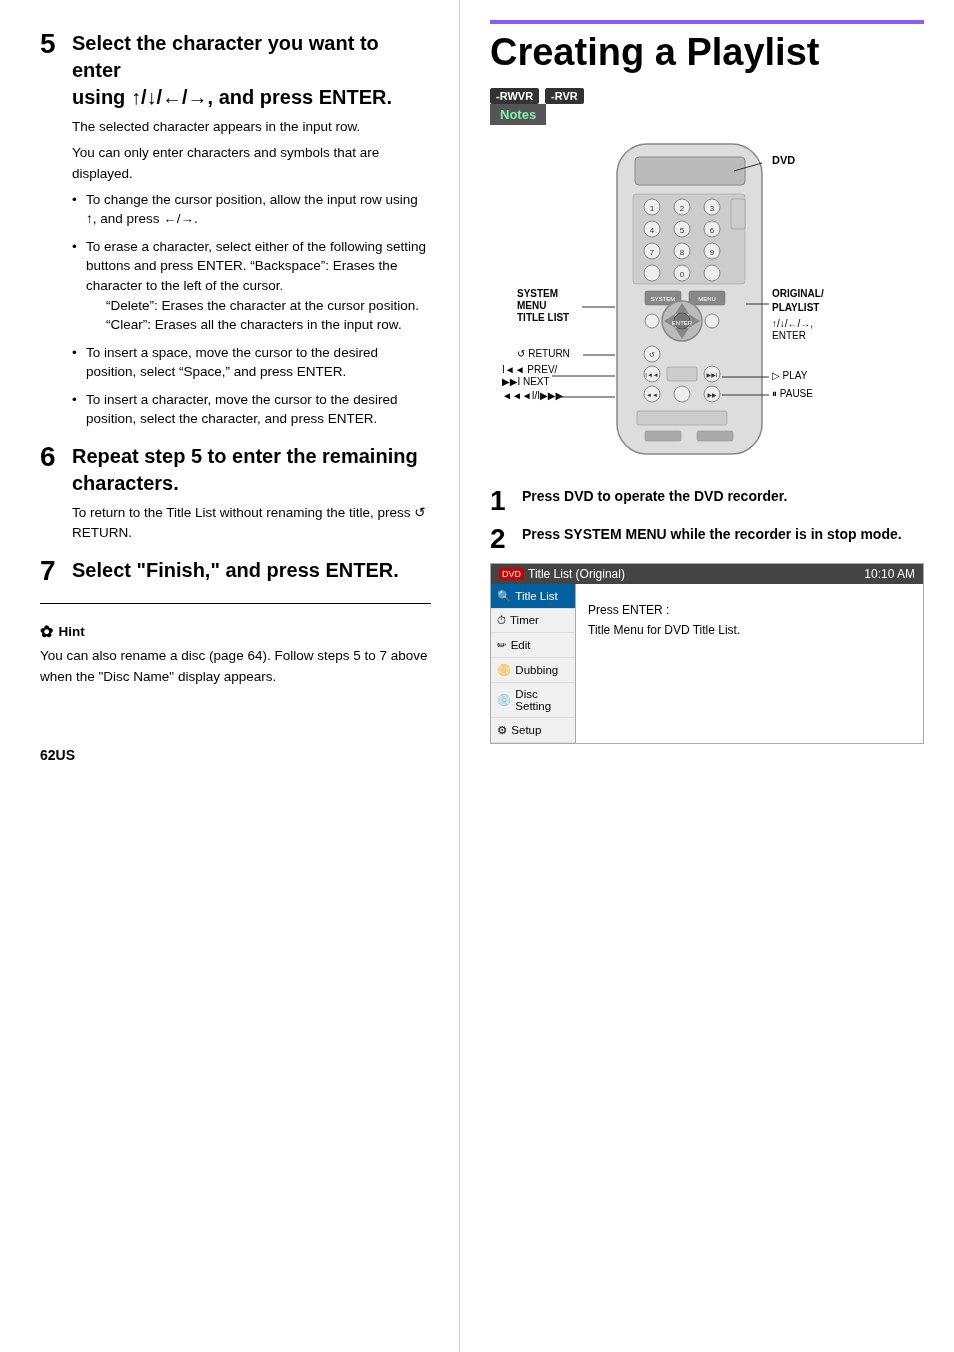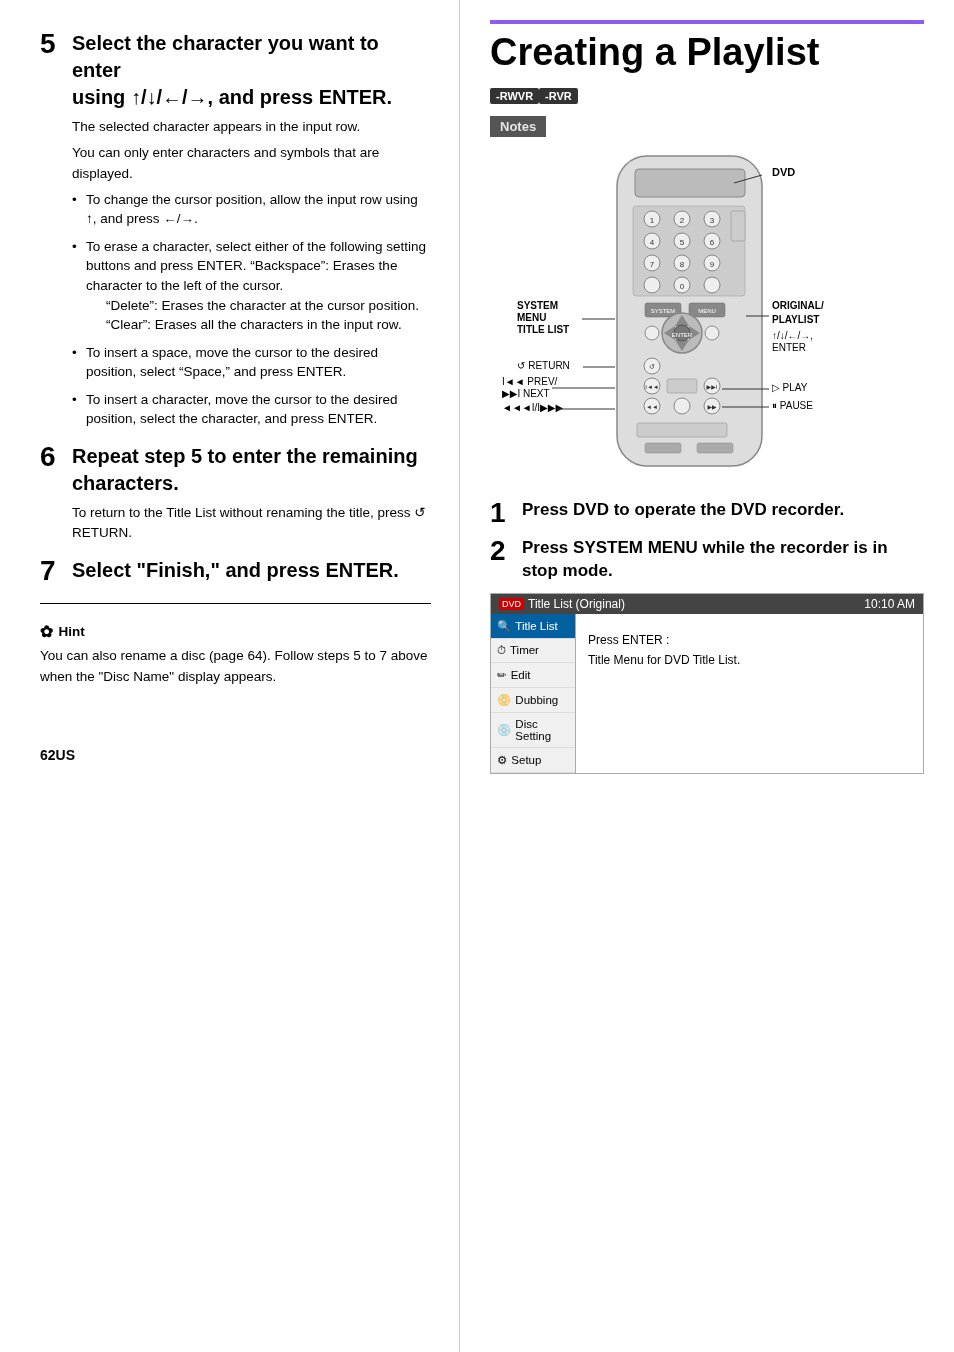--- a/index.html
+++ b/index.html
@@ -120,7 +120,7 @@
     
     .badges {
       display: flex;
-      margin-bottom: 12px;
+      gap: 6px;
     }
     .badge {
       background: #333;

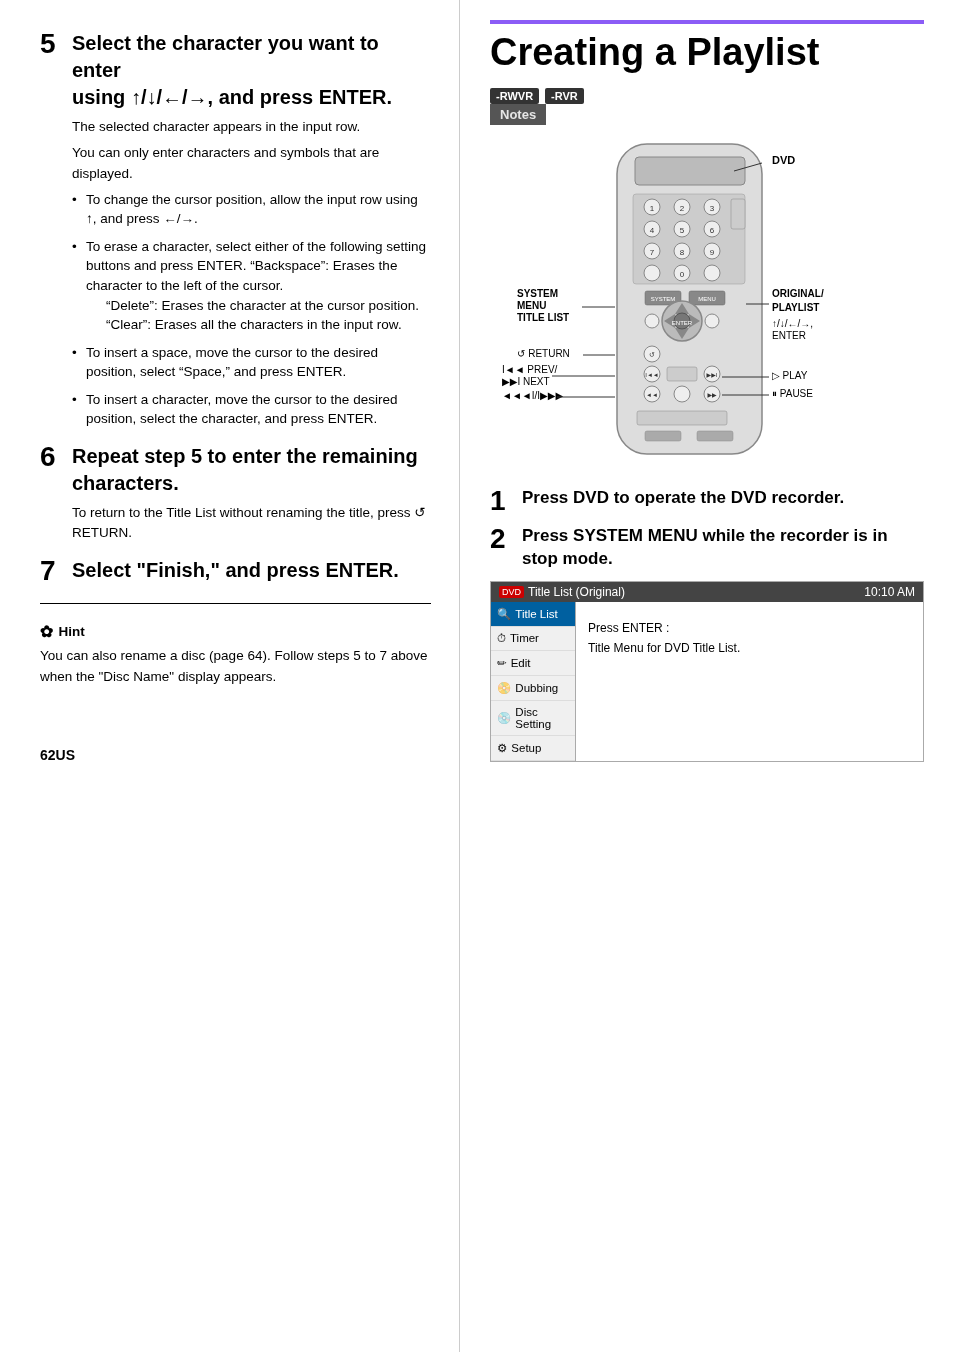--- a/index.html
+++ b/index.html
@@ -140,7 +140,7 @@
     
     .notes-box {
       background: #555;
-      color: #e5e5e5;
+      color: #86efac;
       font-size: 13px;
       font-weight: bold;
       padding: 3px 10px;

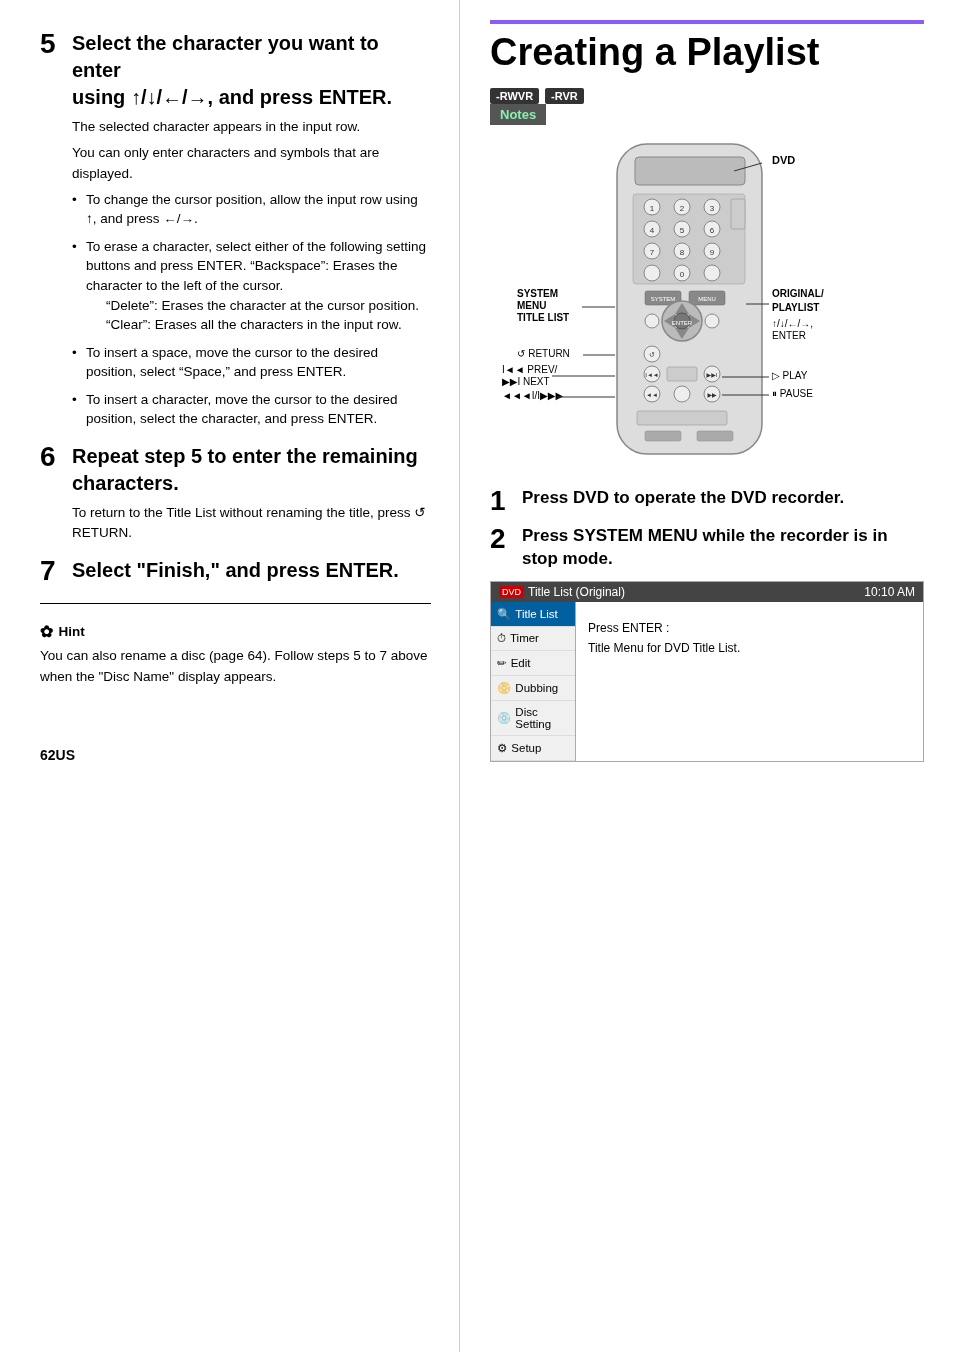--- a/index.html
+++ b/index.html
@@ -181,7 +181,7 @@
       line-height: 1;
     }
     .right-step-title {
-      font-size: 17px;
+      font-size: 14px;
       font-weight: bold;
       line-height: 1.35;
     }

